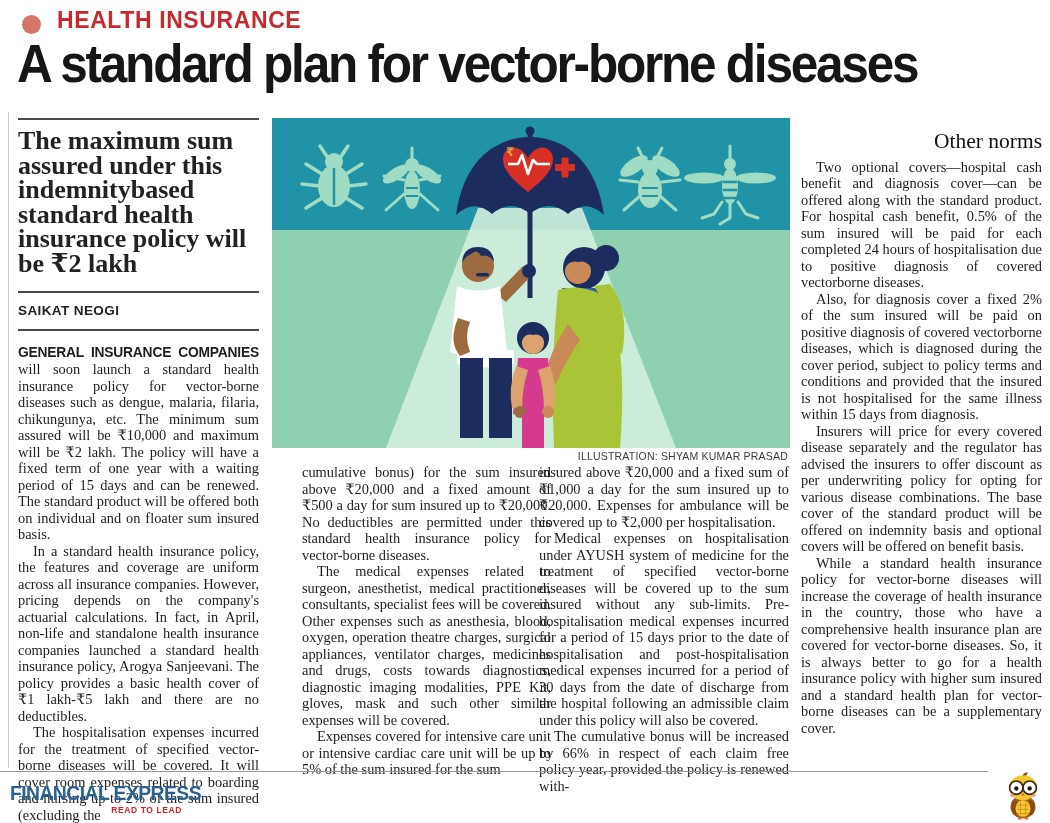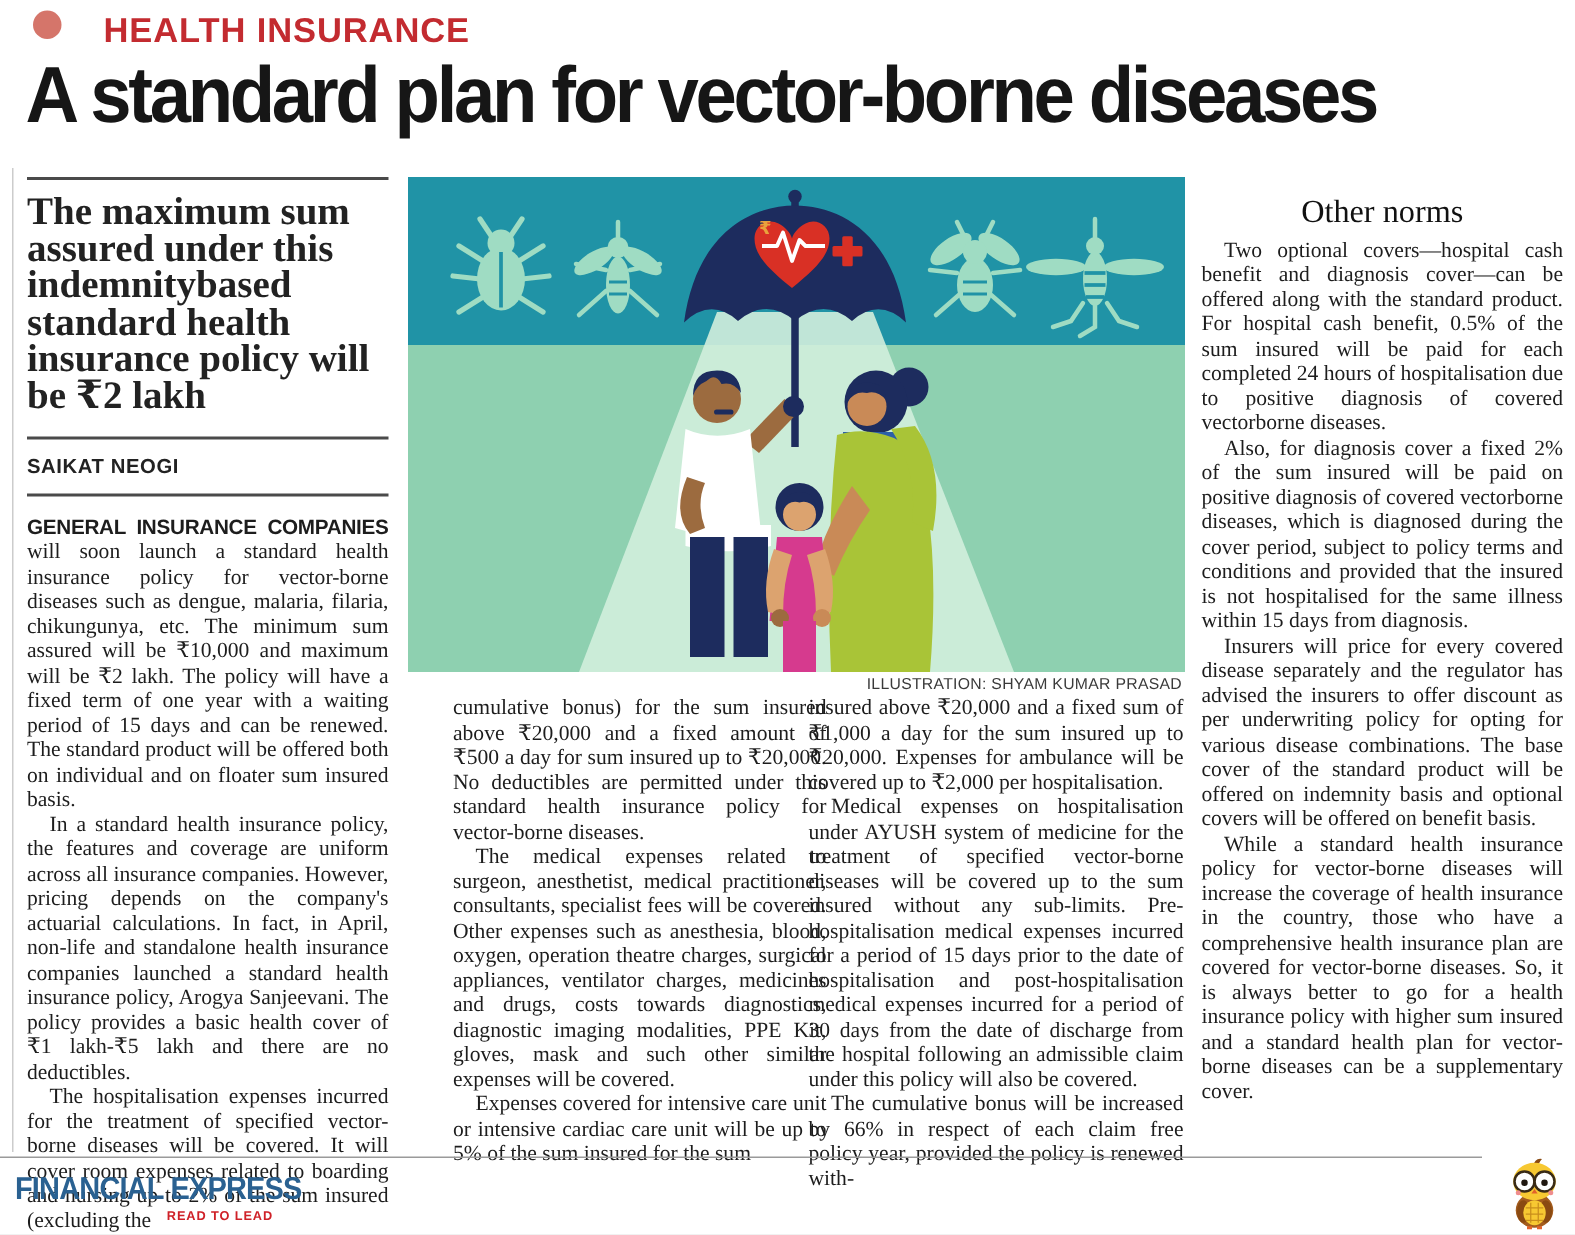--- a/index.html
+++ b/index.html
@@ -10,7 +10,7 @@
     margin:0 auto;
   }
   
-  .kicker { position:absolute; left:22px; top:7px; display:flex; align-items:flex-start; gap:28px; }
+  .kicker { position:absolute; left:22px; top:7px; display:flex; align-items:flex-end; gap:16px; }
   .kicker-dot { width:19px; height:19px; border-radius:50%; background:#d5756a; }
   .kicker-label { font-family:"Liberation Sans",sans-serif; font-weight:800; font-size:23px;
     color:#c32b30; letter-spacing:0.6px; }

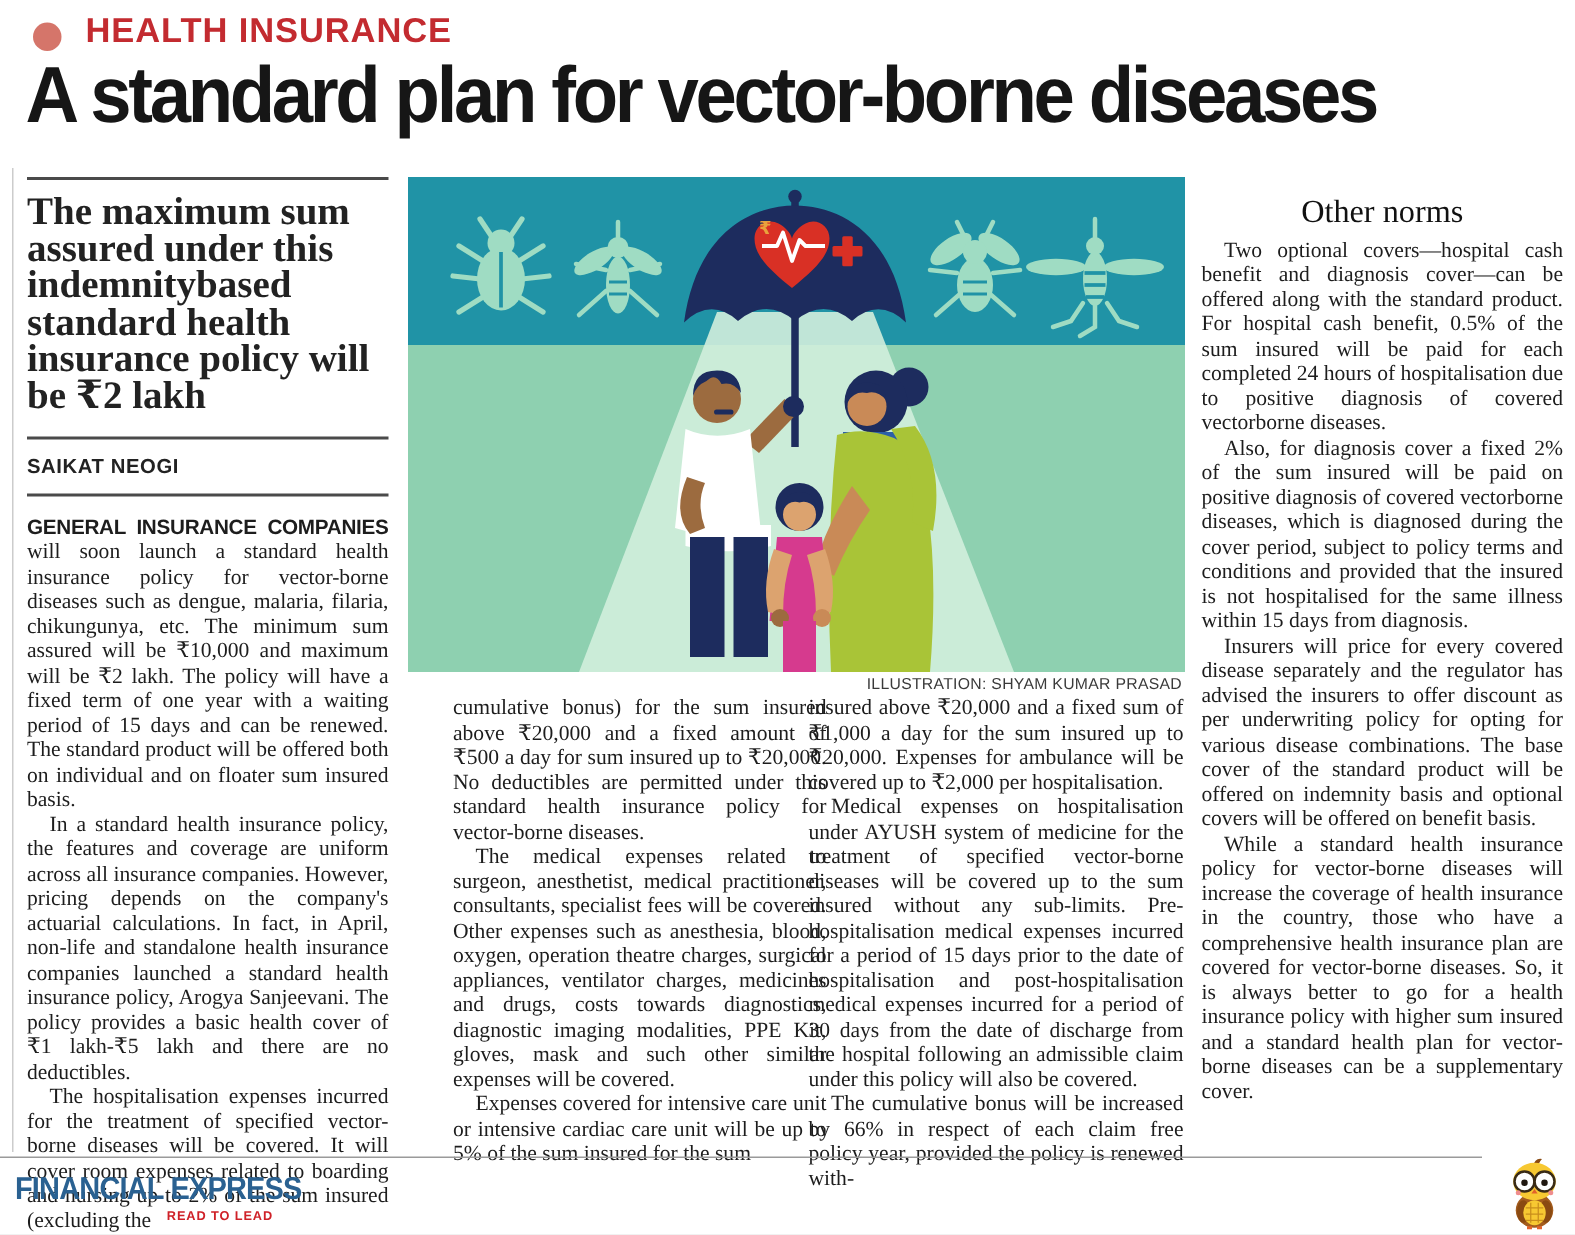--- a/index.html
+++ b/index.html
@@ -36,7 +36,7 @@
   .lead-in { font-family:"Liberation Sans",sans-serif; font-weight:bold; font-size:13.8px;
     letter-spacing:-0.2px; }
   .subhead { font-family:"Liberation Serif","DejaVu Serif",serif; font-weight:400;
-    font-size:21.5px; line-height:1.1; color:#111; text-align:center;
+    font-size:21.5px; line-height:1.1; color:#111; text-align:right;
     margin:9px 0 5px 0 !important; text-indent:0 !important; }
   
   .illustration { position:absolute; left:272px; top:118px; width:518px; height:330px; }

